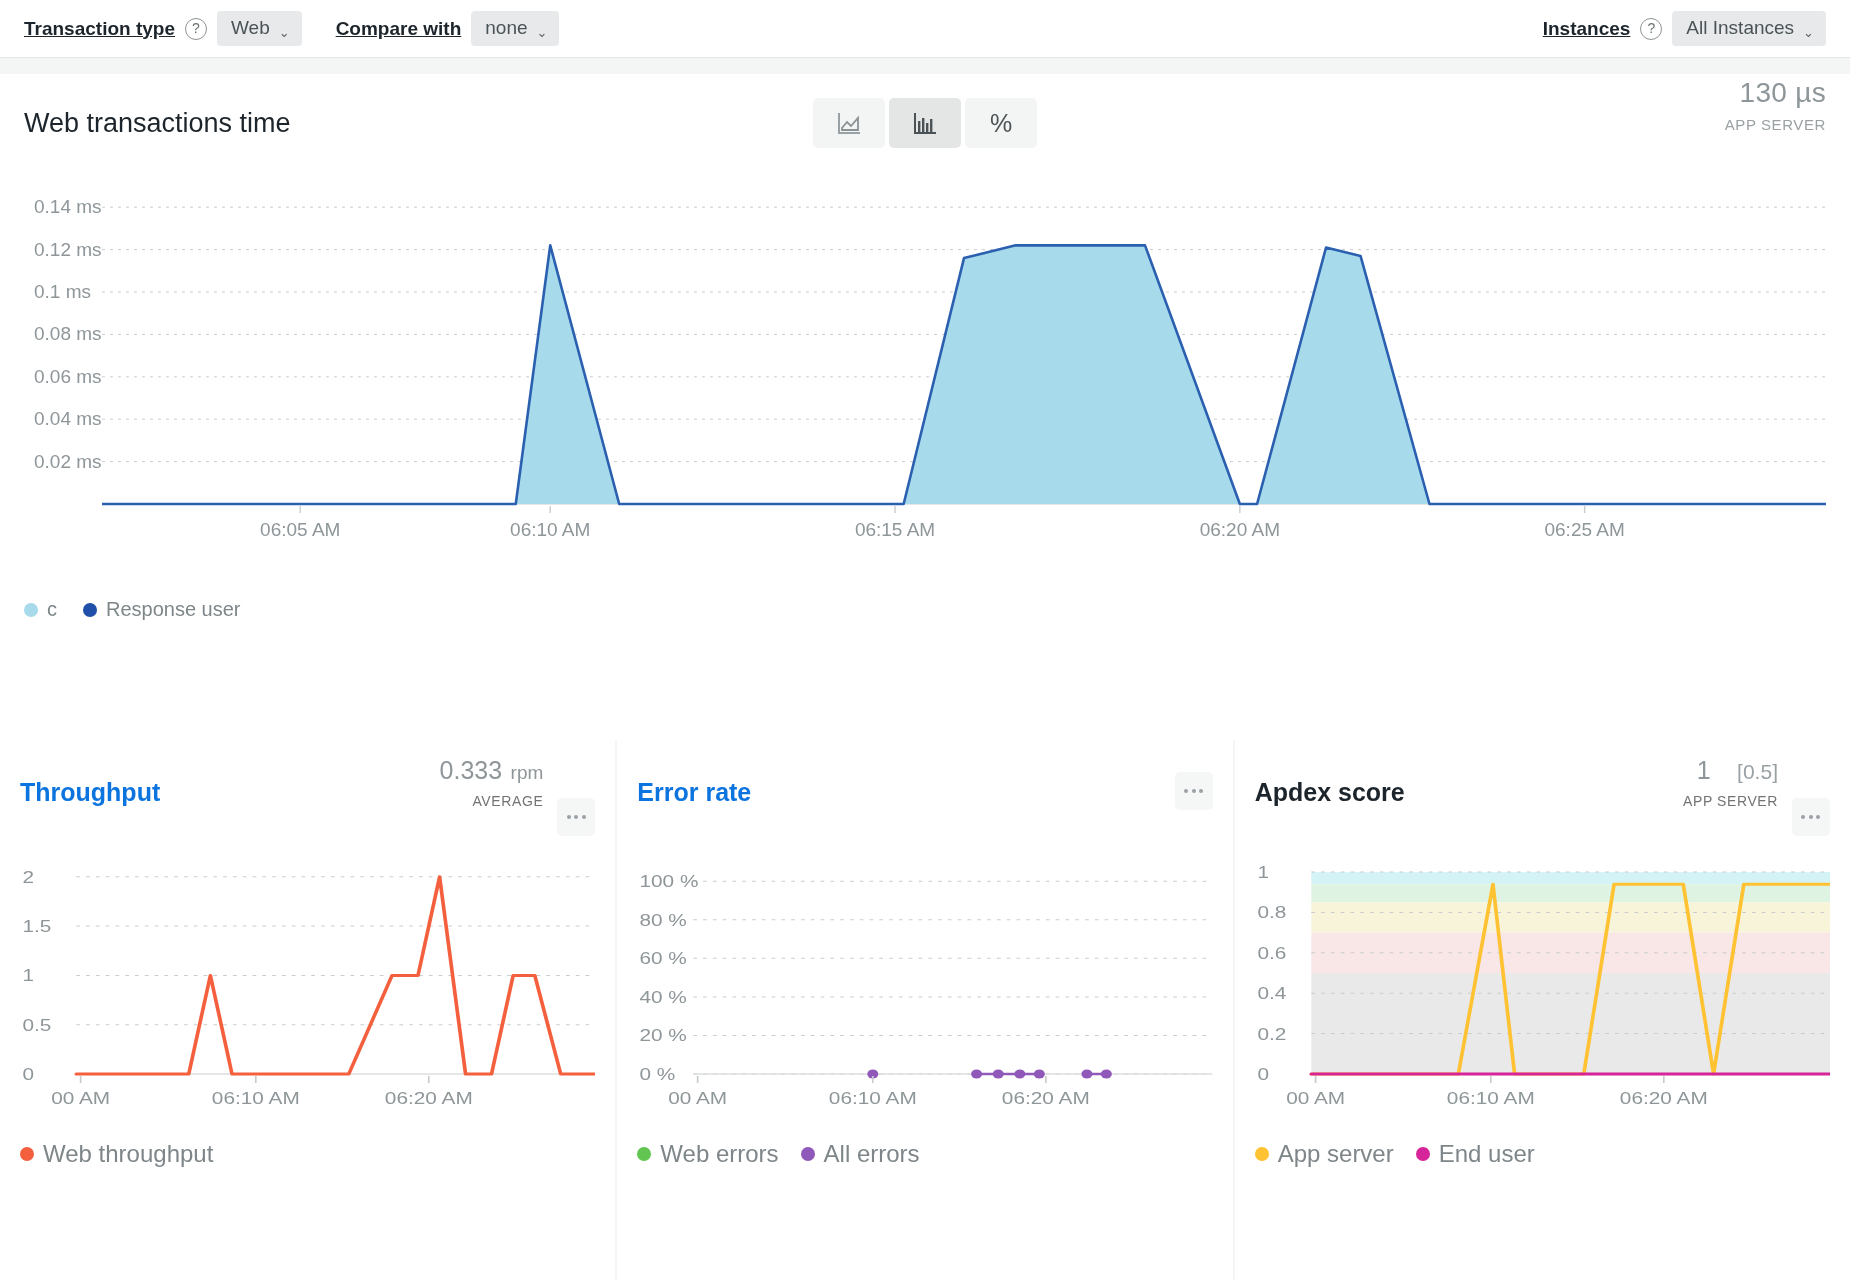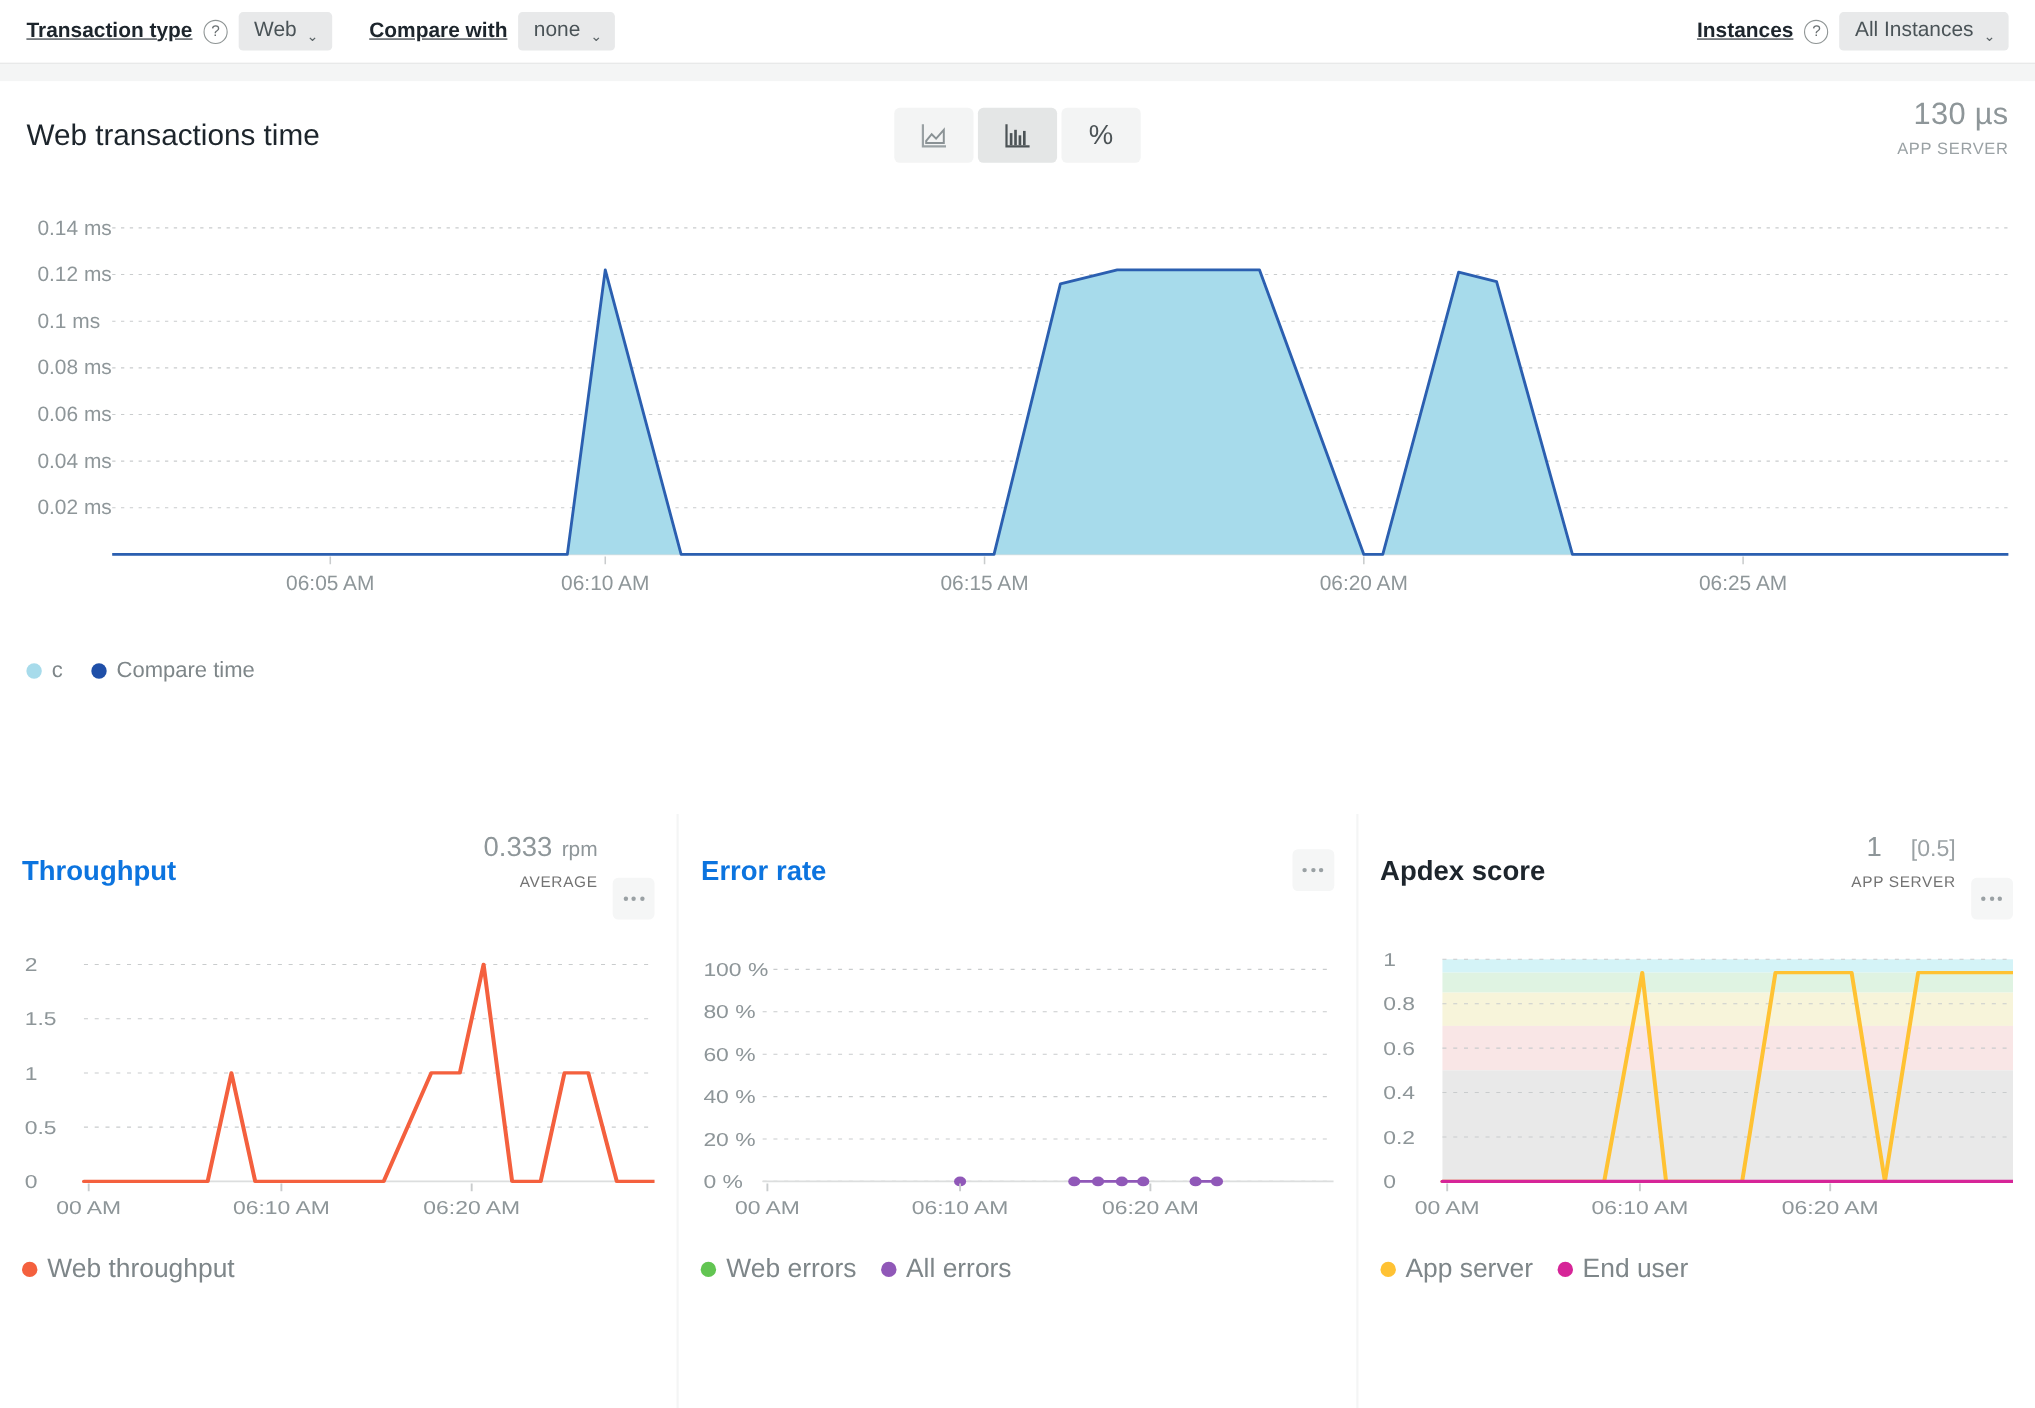--- a/index.html
+++ b/index.html
@@ -72,7 +72,7 @@
   .toggle-btn .pct { font-size: 25px; color: #4c5356; }
 
   .main-metric {
-    position: absolute; right: 0; top: 14px; text-align: right;
+    position: absolute; right: 0; top: 3px; text-align: right;
   }
   .metric-value { font-size: 28px; color: #8e9699; letter-spacing: .3px; }
   .metric-sub { font-size: 15px; color: #9aa1a4; letter-spacing: .6px; margin-top: 7px; }

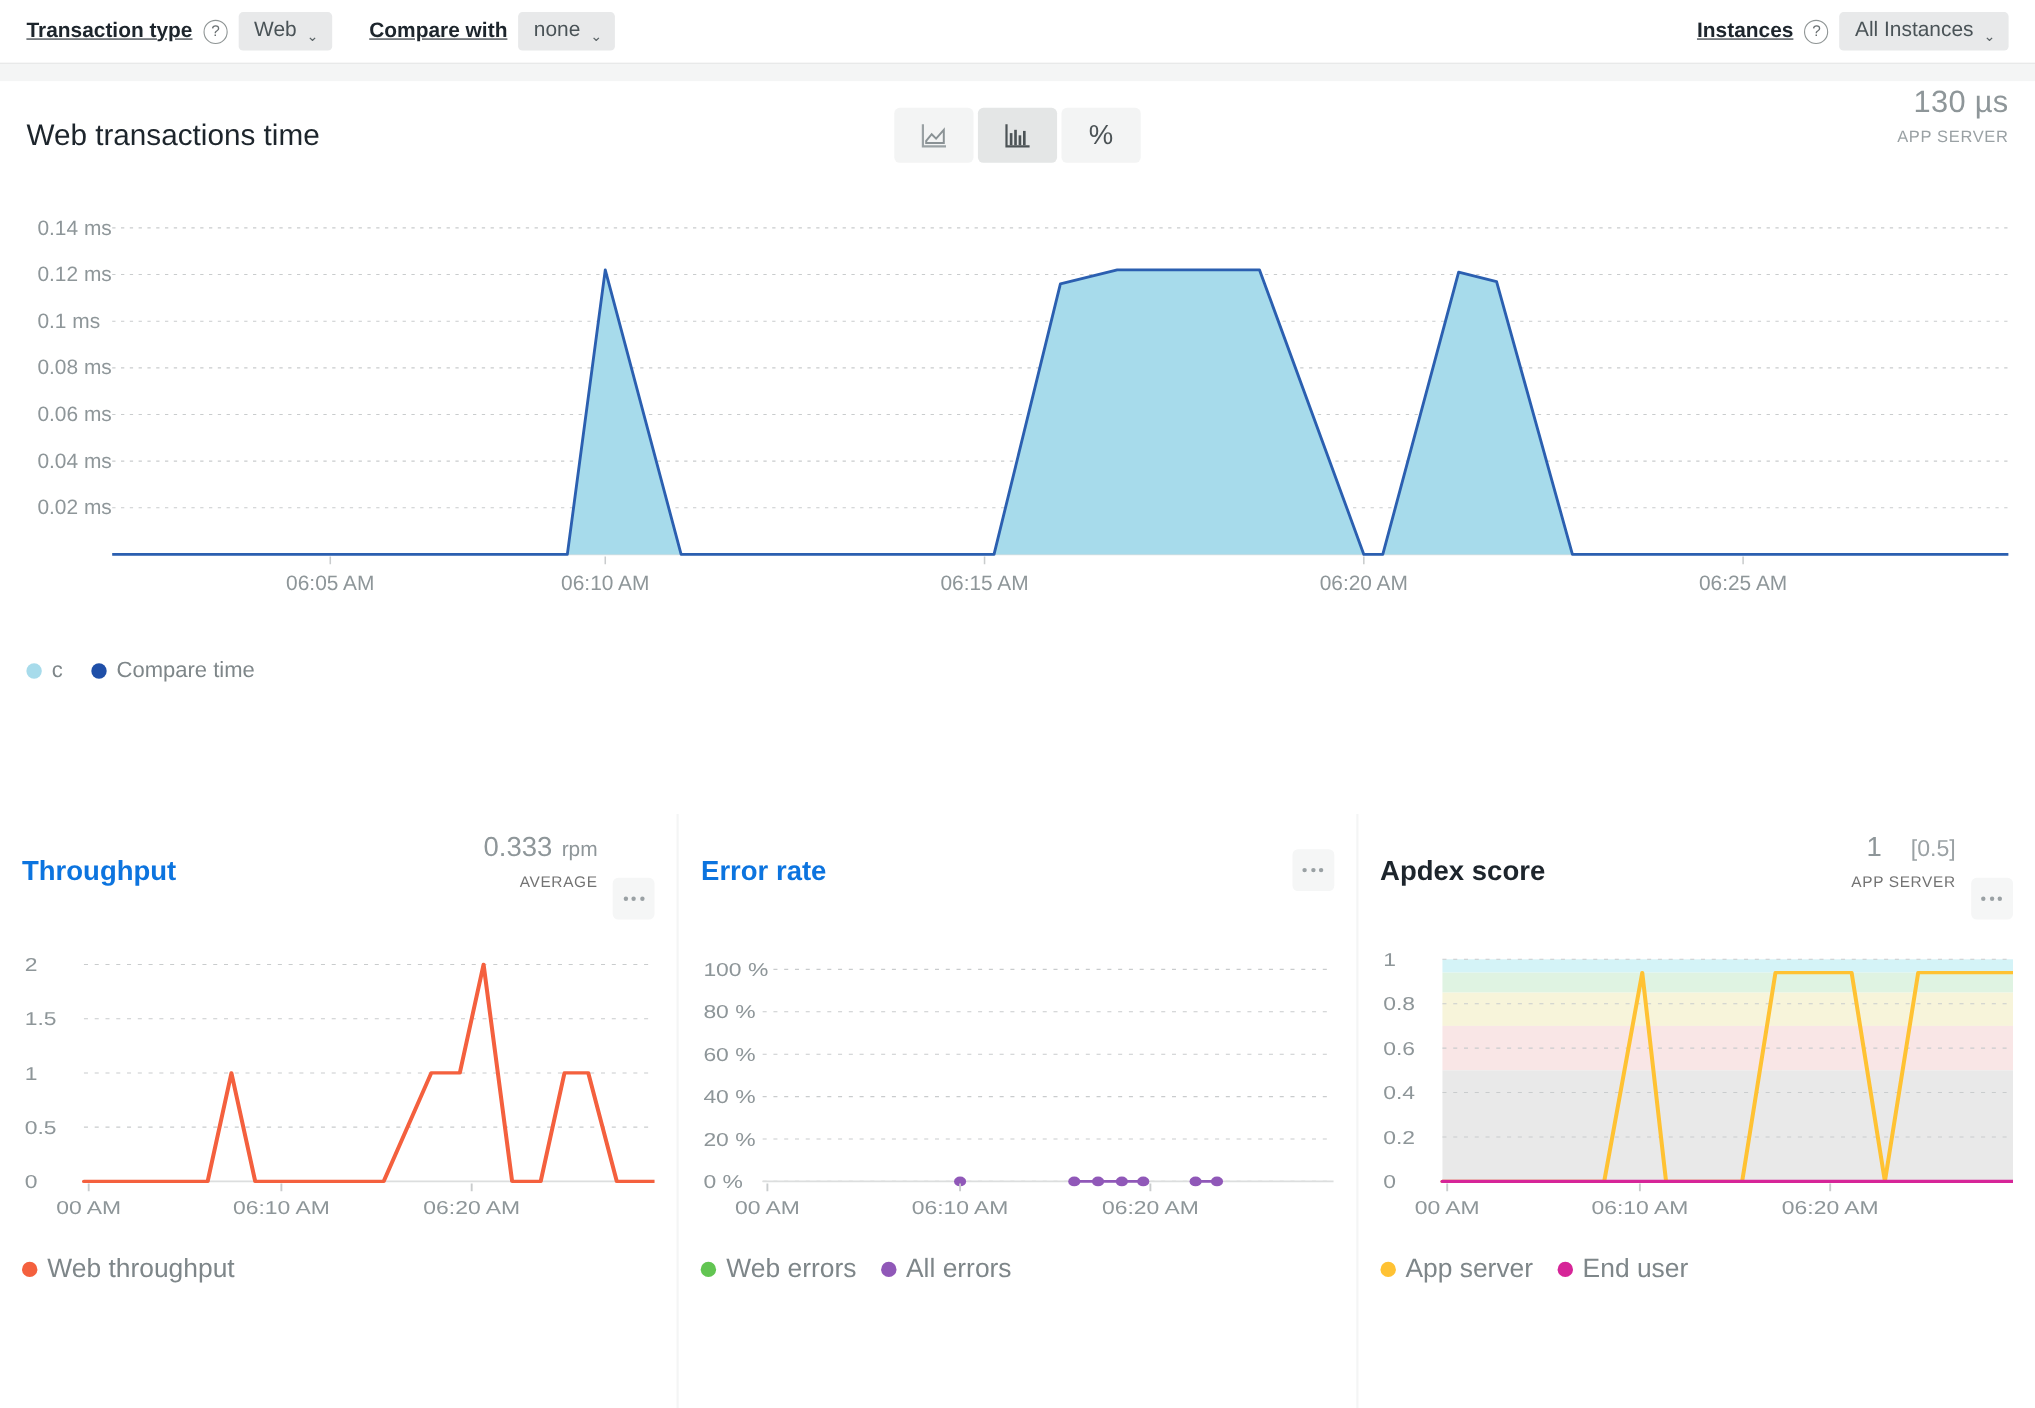--- a/index.html
+++ b/index.html
@@ -233,7 +233,7 @@
     </div>
     <div class="legend-item">
       <span class="legend-dot" style="background:#1f4fa8"></span>
-      <span class="legend-text">Compare time</span>
+      <span class="legend-text">Response user</span>
     </div>
   </div>
 </div>

